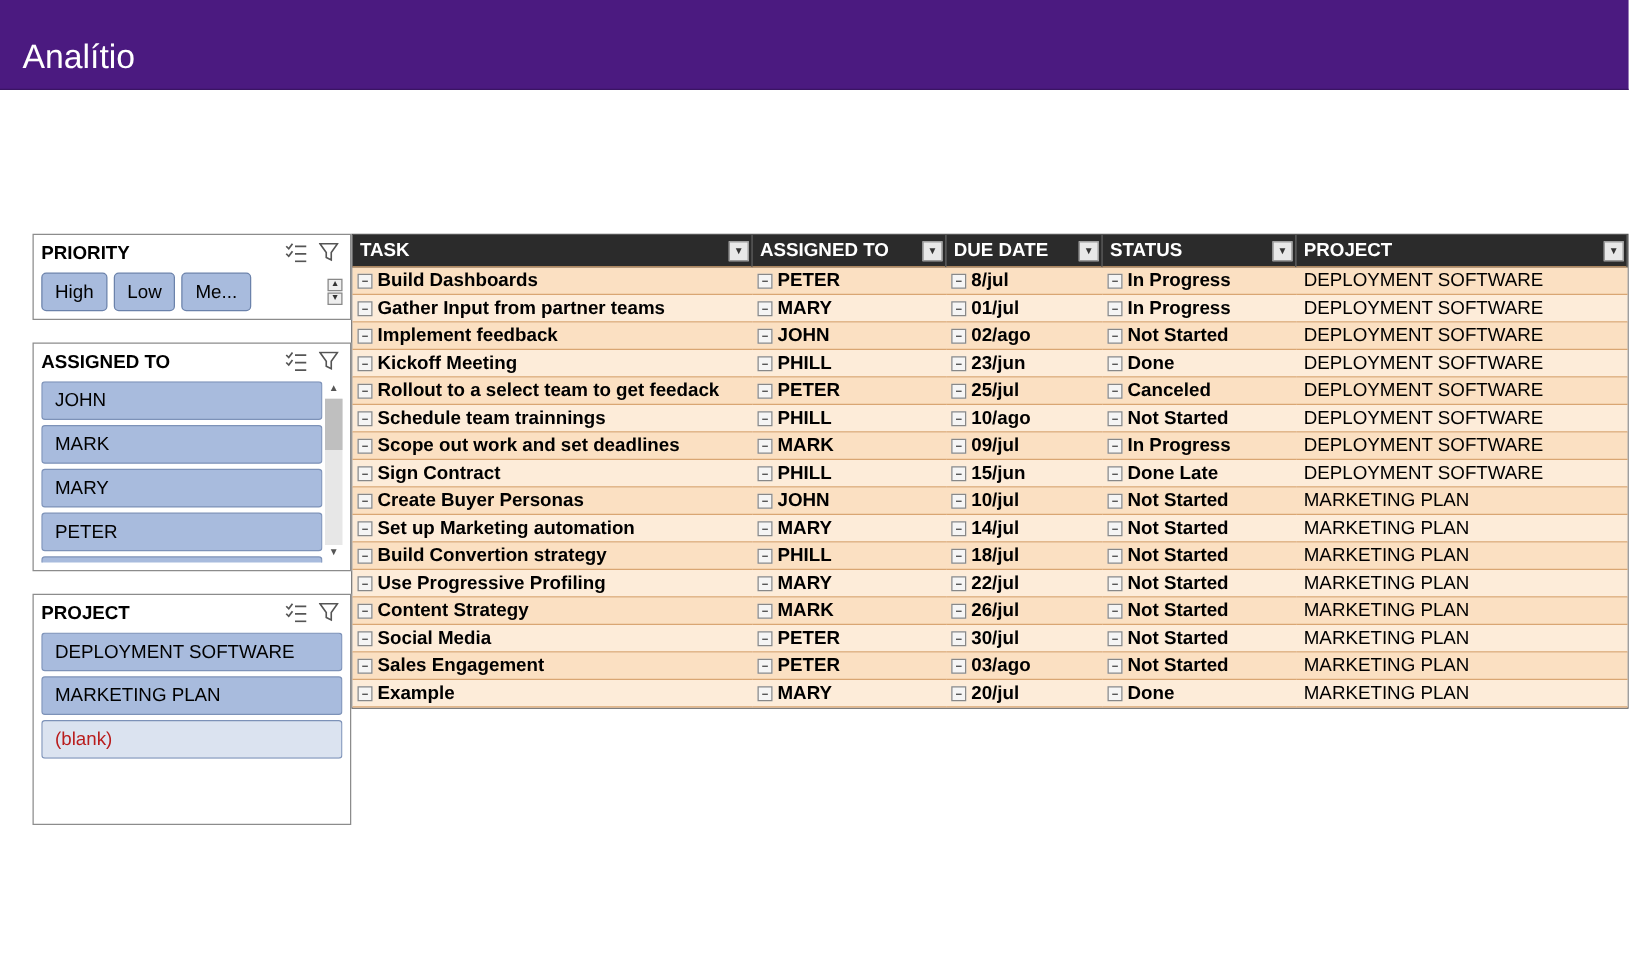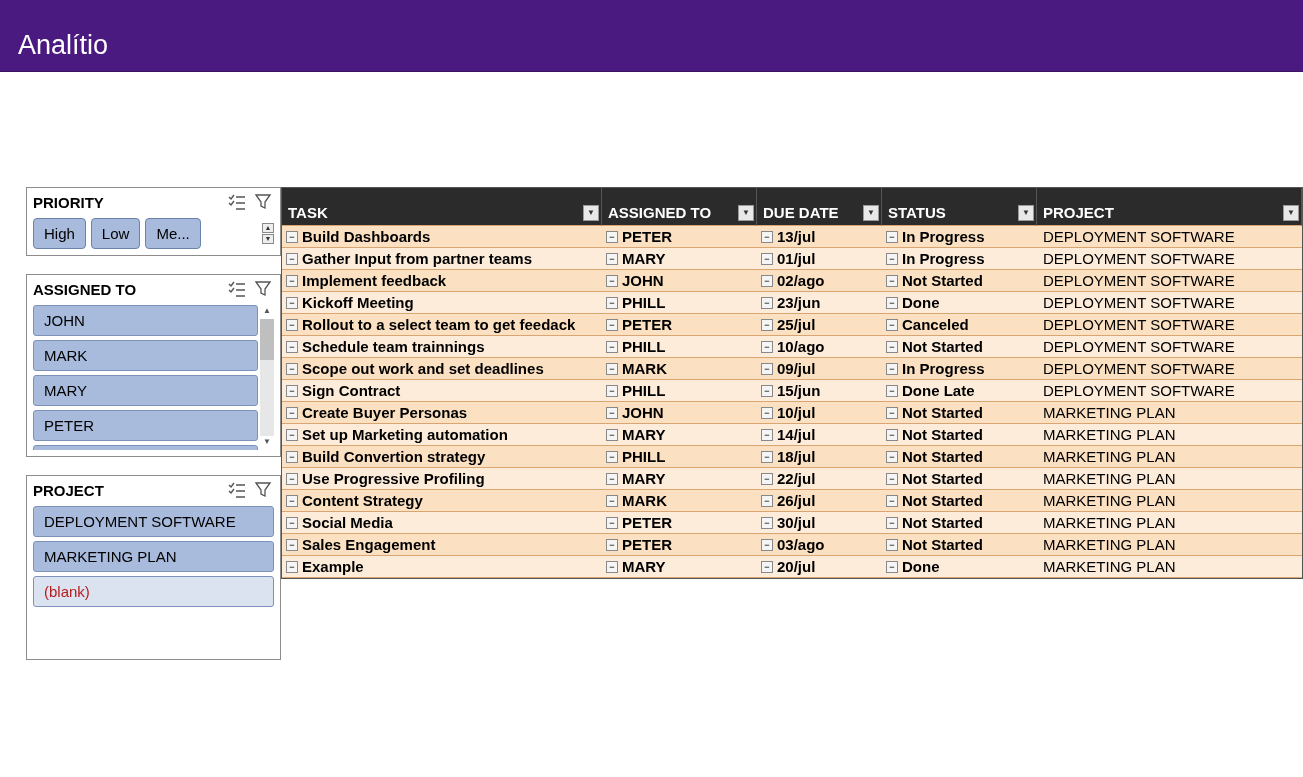--- a/index.html
+++ b/index.html
@@ -123,7 +123,7 @@
     background:#2b2b2b;color:#fff;font-weight:700;
     border-right:1px solid #555;
     display:flex;align-items:center;justify-content:space-between;
-    padding:16px 2px 4px 6px;
+    padding:4px 2px 4px 6px;
     font-size:15px;
   }
   .drop {

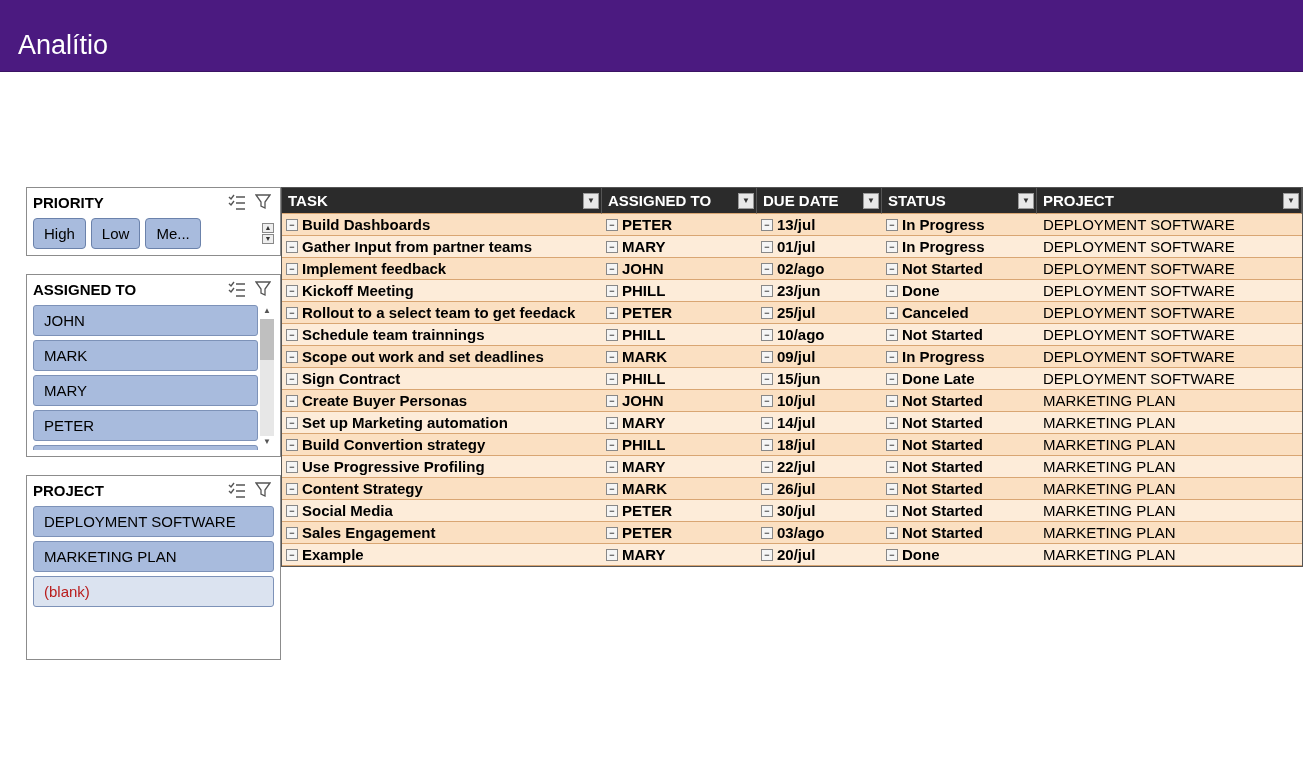--- a/index.html
+++ b/index.html
@@ -290,7 +290,7 @@
         </div>
         <div class="pcell col-due bold">
           <span class="collapse">−</span>
-          <span>13/jul</span>
+          <span>8/jul</span>
         </div>
         <div class="pcell col-status bold">
           <span class="collapse">−</span>

